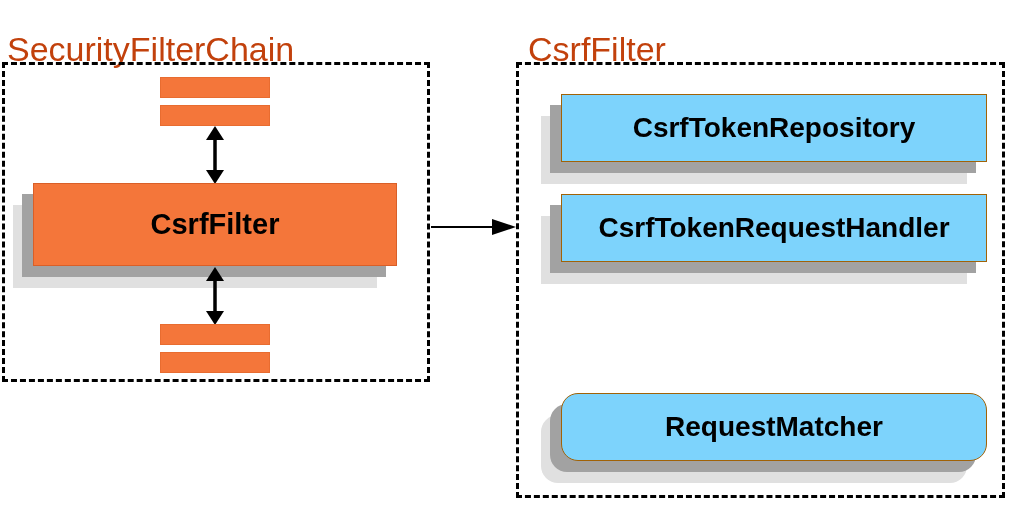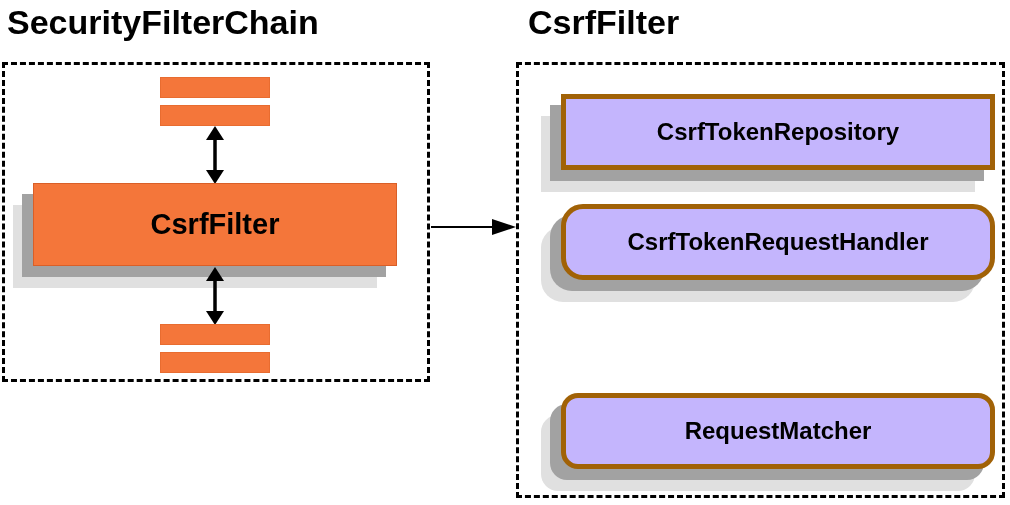--- a/index.html
+++ b/index.html
@@ -13,10 +13,11 @@
   .title{
     position:absolute;
     font-size:34px;
-    font-weight:bold;
-    color:#000000;
+    font-weight:normal;
+    color:#c2410c;
     white-space:nowrap;
     letter-spacing:0px;
+    margin-top:27px;
   }
   #left-title{left:7px;top:3px;}
   #right-title{left:528px;top:3px;}

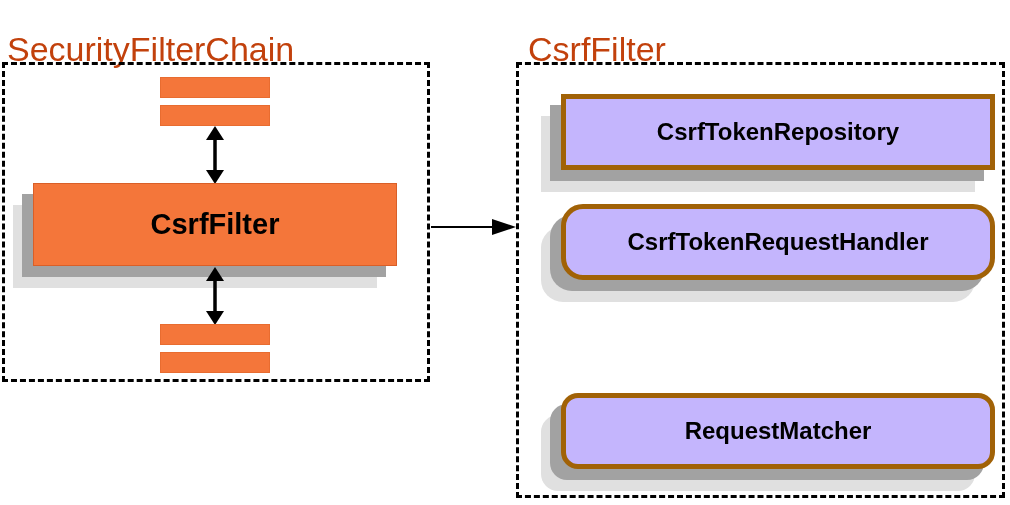--- a/index.html
+++ b/index.html
@@ -59,9 +59,9 @@
   }
   .blue-node{
     left:561px;width:424px;height:66px;
-    background:#c4b5fd;
-    border:5px solid #a16207;
-    font-size:24px;
+    background:#7dd3fc;
+    border:1px solid #a16207;
+    font-size:28px;
   }
   #component-1{top:94px;}
   #component-2{top:204px;border-radius:22px;}

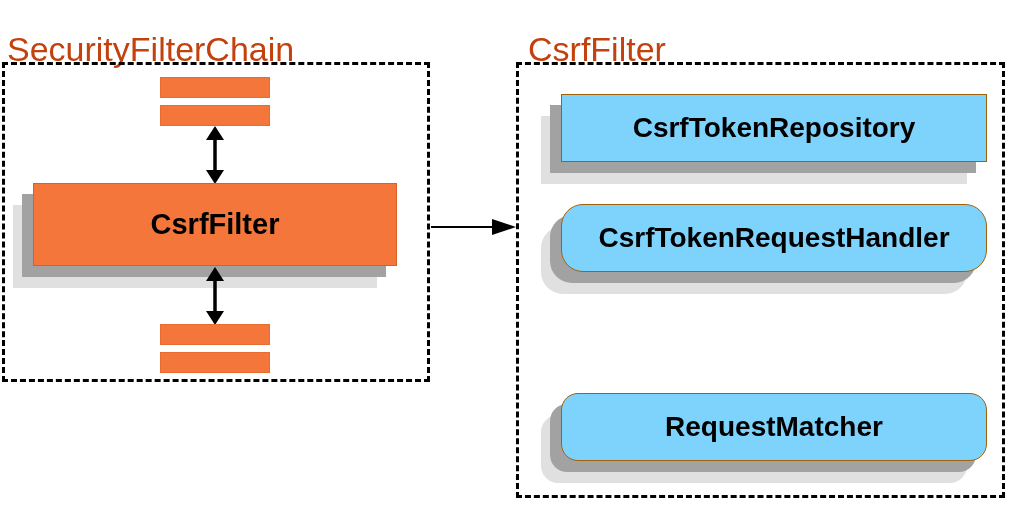--- a/index.html
+++ b/index.html
@@ -64,7 +64,7 @@
     font-size:28px;
   }
   #component-1{top:94px;}
-  #component-2{top:204px;border-radius:22px;}
+  #component-2{top:194px;}
   #component-3{top:293px;}
   #component-4{top:393px;border-radius:17px;}
 

